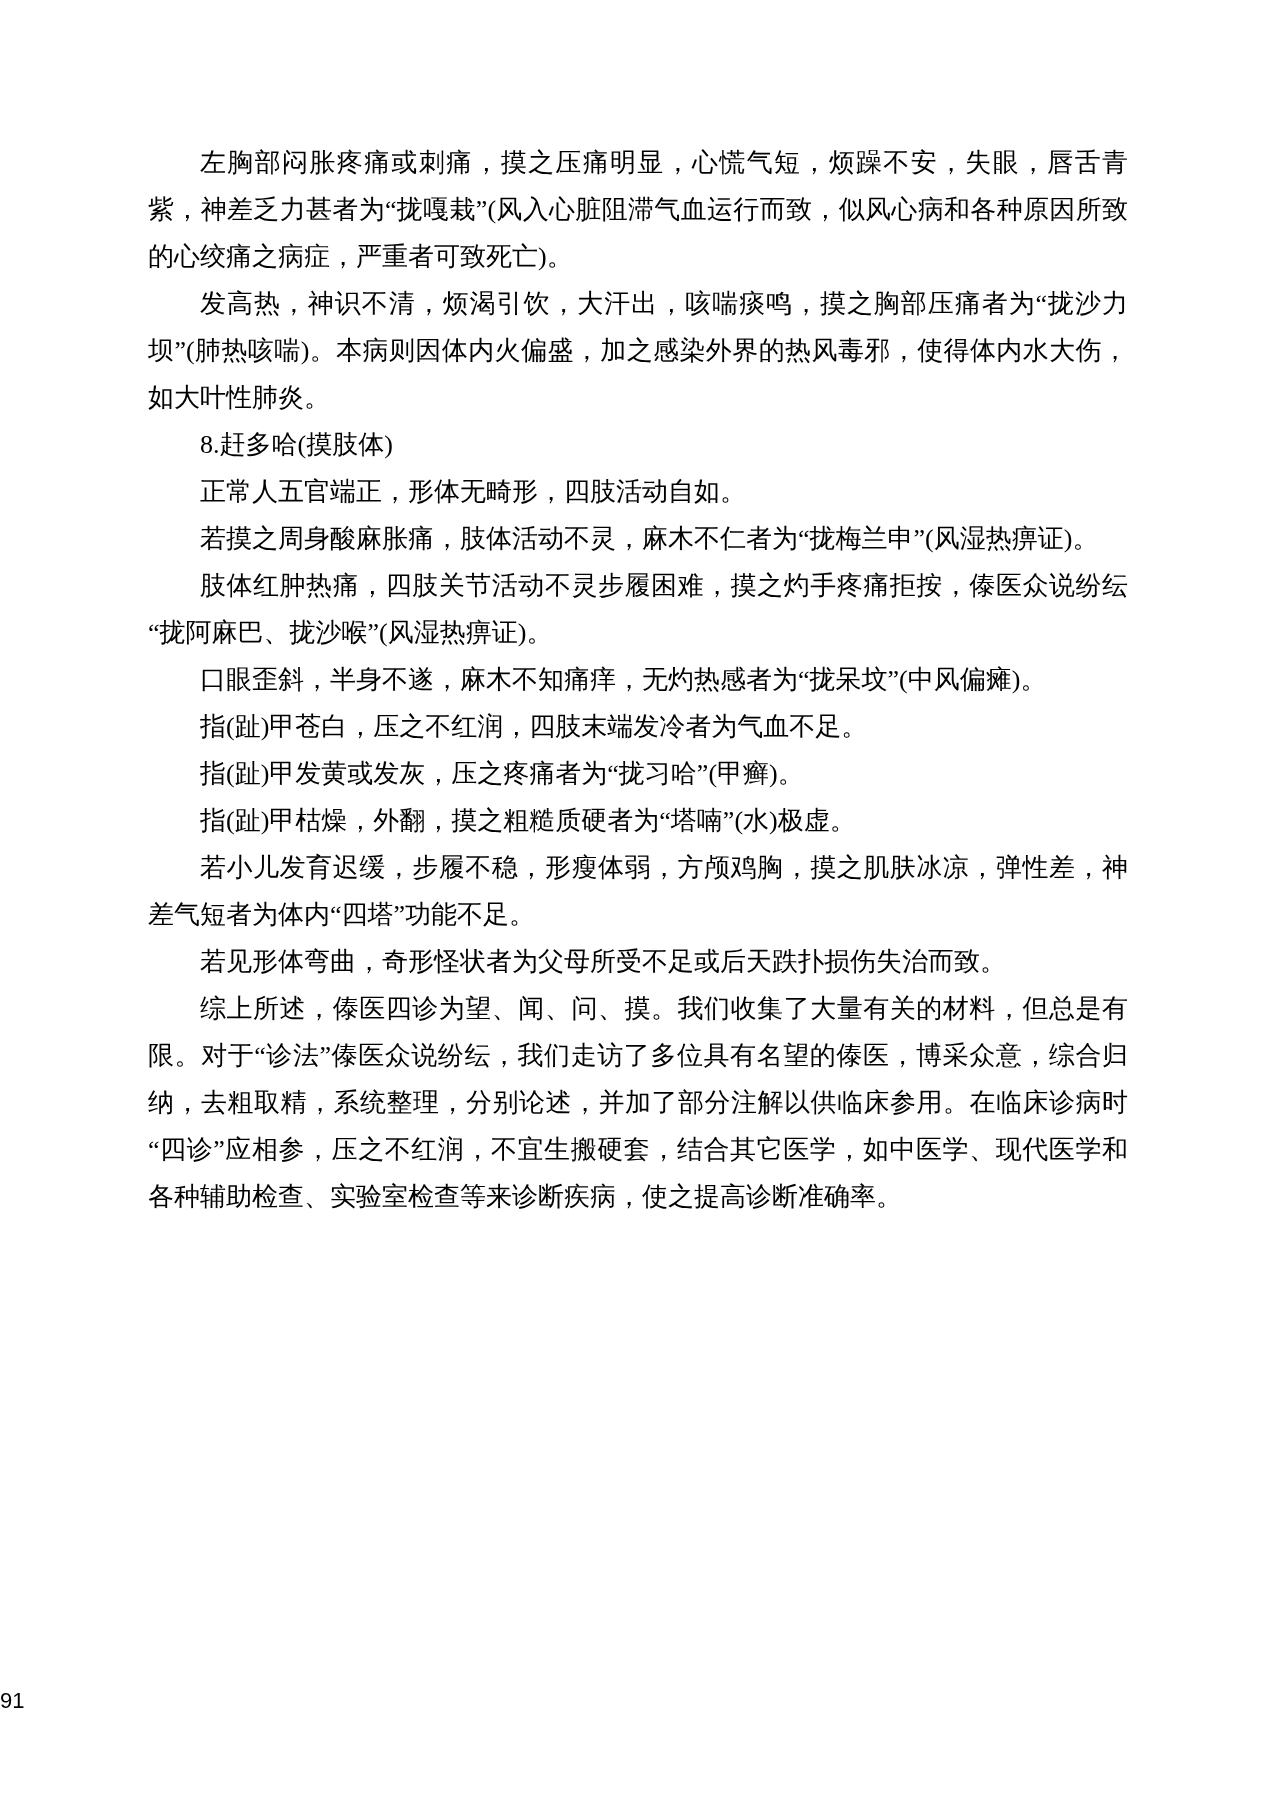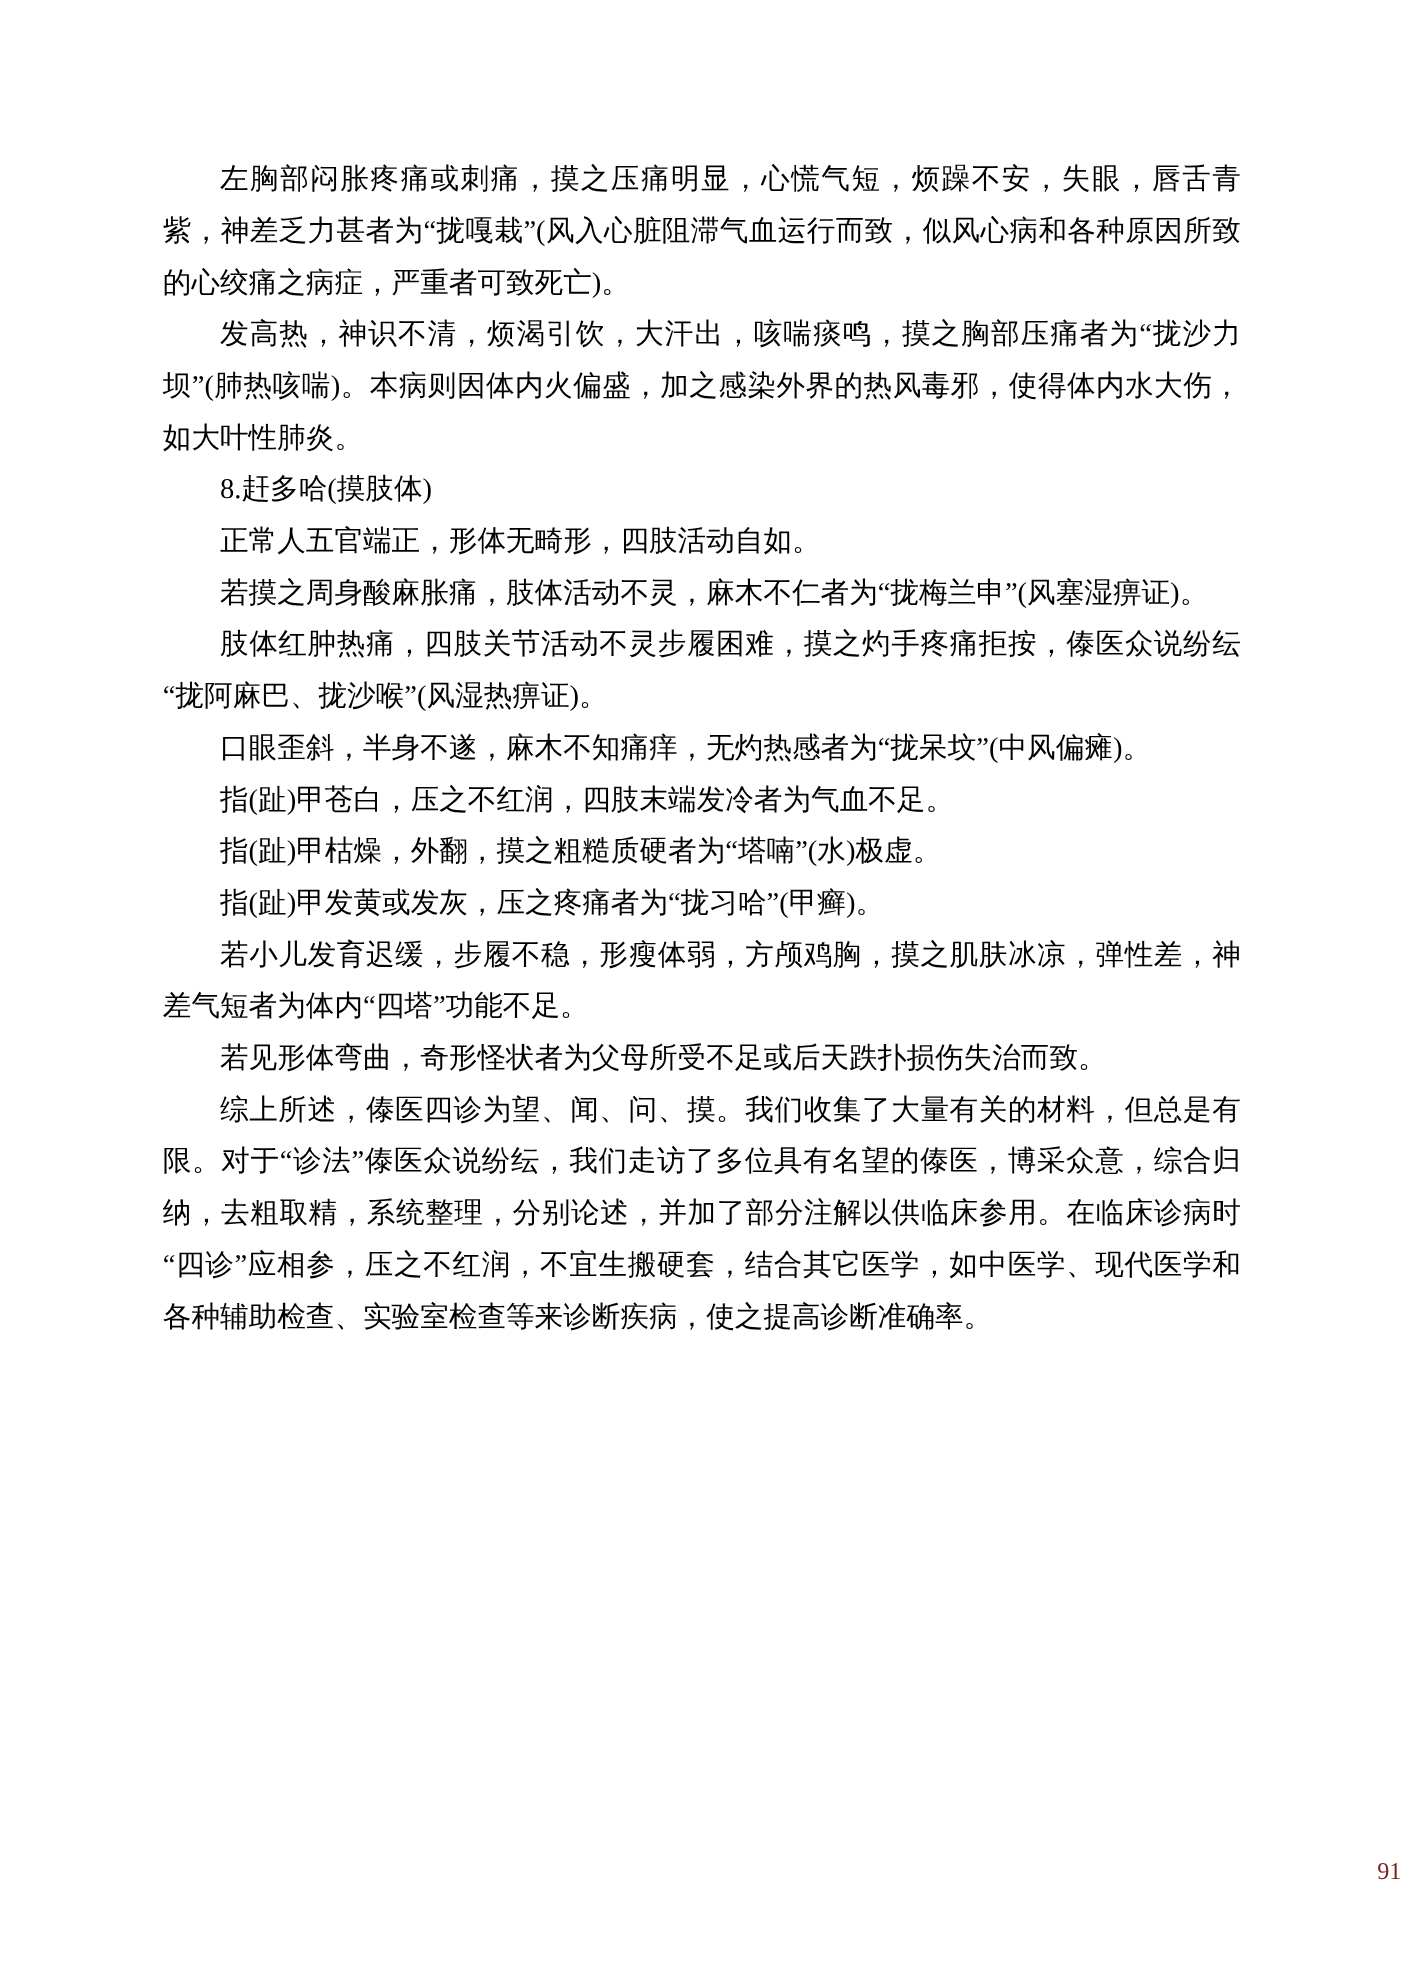--- a/index.html
+++ b/index.html
@@ -51,7 +51,7 @@
     <p>发高热，神识不清，烦渴引饮，大汗出，咳喘痰鸣，摸之胸部压痛者为“拢沙力坝”(肺热咳喘)。本病则因体内火偏盛，加之感染外界的热风毒邪，使得体内水大伤，如大叶性肺炎。</p>
     <p>8.赶多哈(摸肢体)</p>
     <p>正常人五官端正，形体无畸形，四肢活动自如。</p>
-    <p>若摸之周身酸麻胀痛，肢体活动不灵，麻木不仁者为“拢梅兰申”(风塞湿痹证)。</p>
+    <p>若摸之周身酸麻胀痛，肢体活动不灵，麻木不仁者为“拢梅兰申”(风湿热痹证)。</p>
     <p>肢体红肿热痛，四肢关节活动不灵步履困难，摸之灼手疼痛拒按，傣医众说纷纭“拢阿麻巴、拢沙喉”(风湿热痹证)。</p>
     <p>口眼歪斜，半身不遂，麻木不知痛痒，无灼热感者为“拢呆坟”(中风偏瘫)。</p>
     <p>指(趾)甲苍白，压之不红润，四肢末端发冷者为气血不足。</p>

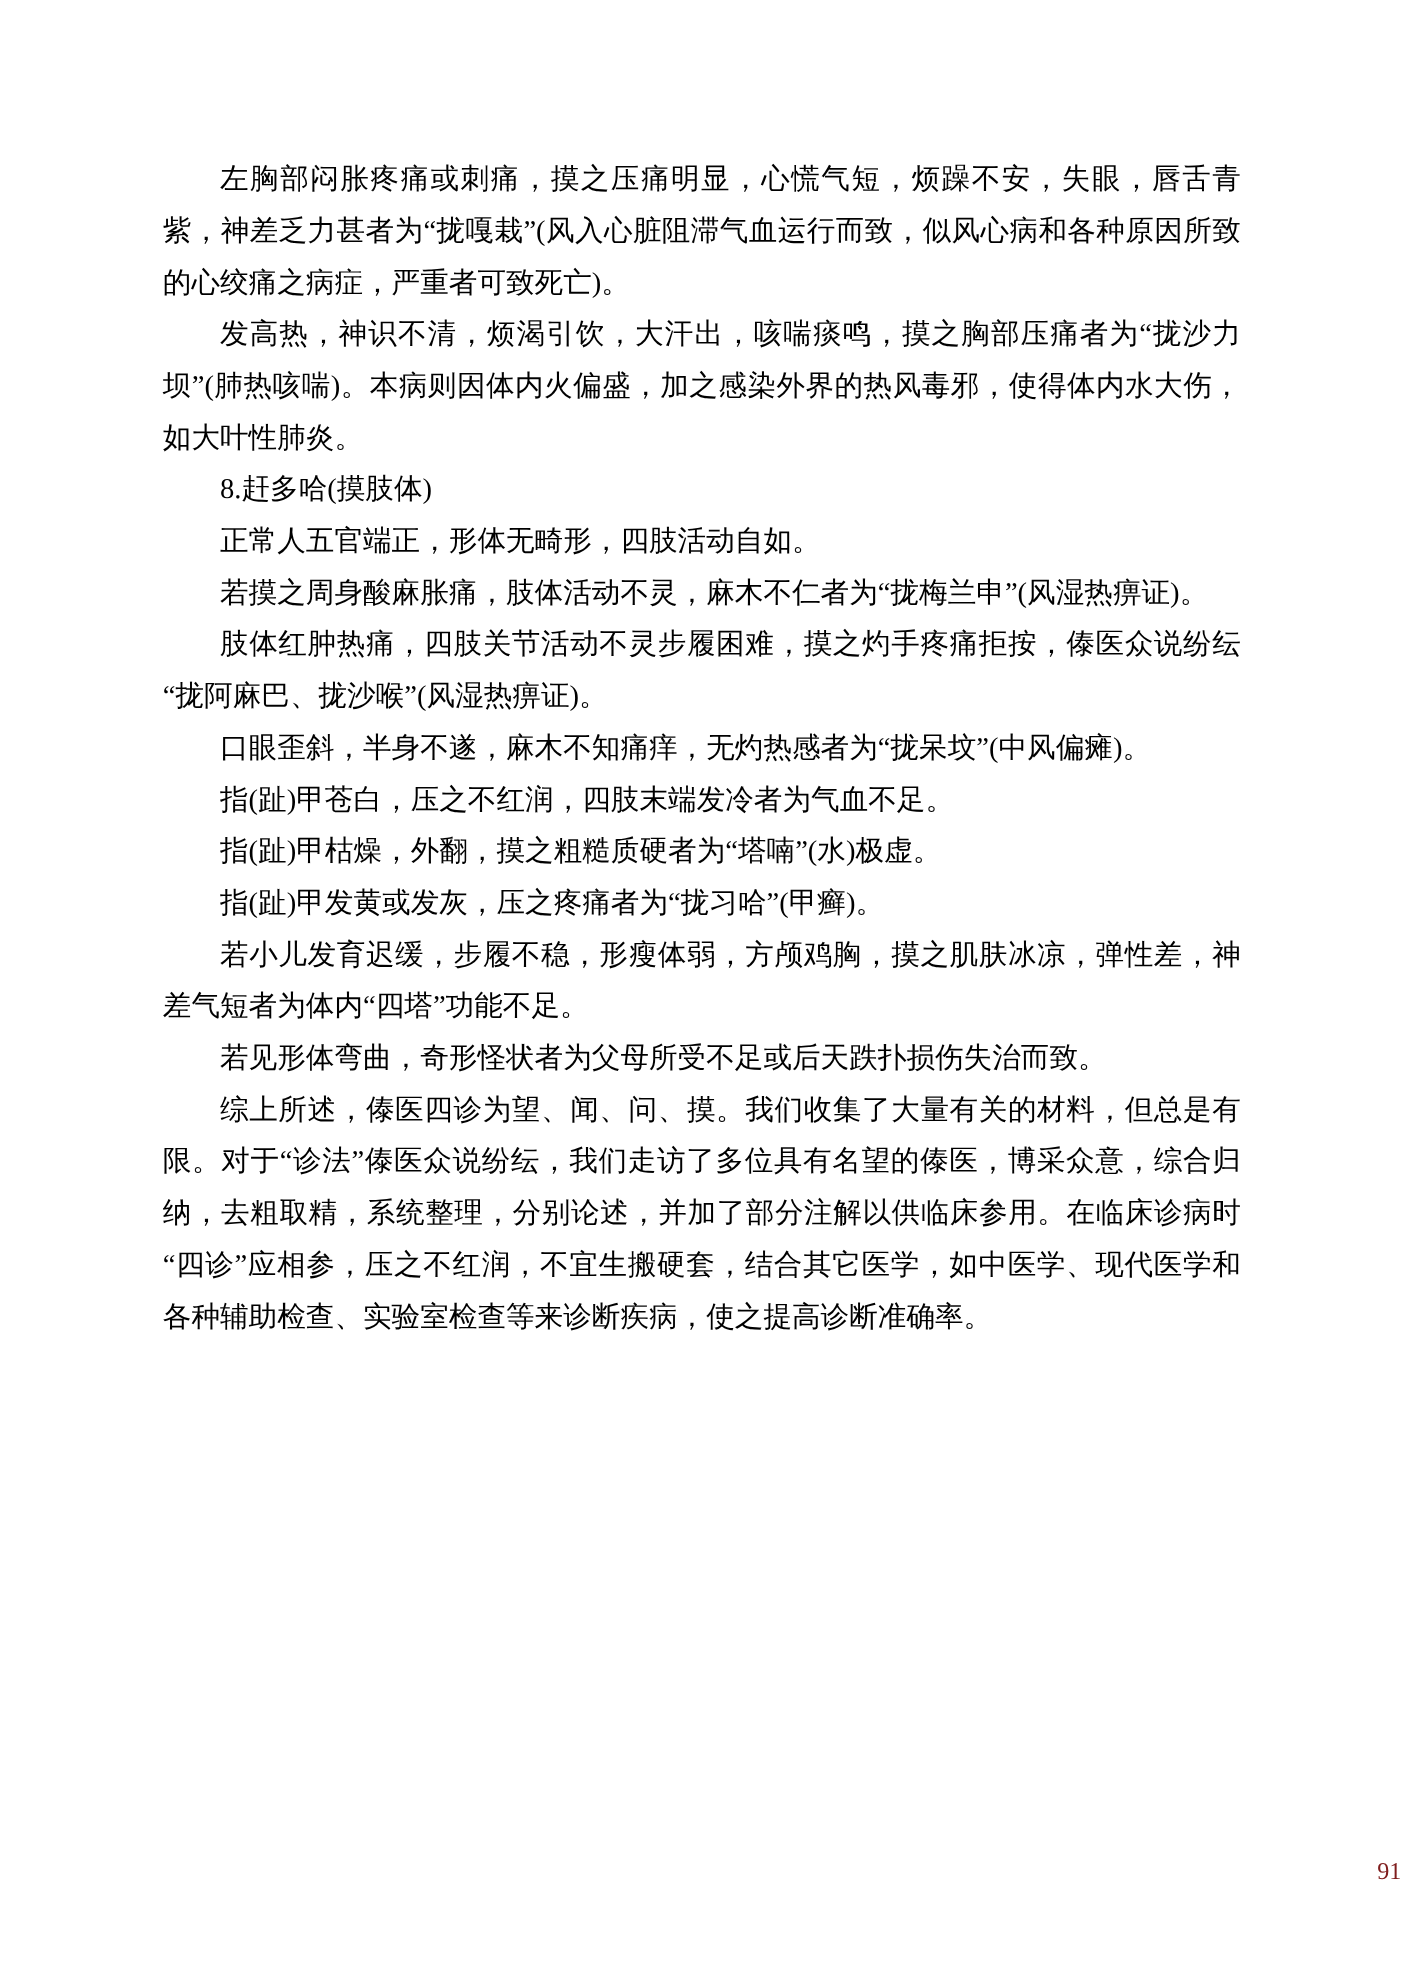--- a/index.html
+++ b/index.html
@@ -55,8 +55,8 @@
     <p>肢体红肿热痛，四肢关节活动不灵步履困难，摸之灼手疼痛拒按，傣医众说纷纭“拢阿麻巴、拢沙喉”(风湿热痹证)。</p>
     <p>口眼歪斜，半身不遂，麻木不知痛痒，无灼热感者为“拢呆坟”(中风偏瘫)。</p>
     <p>指(趾)甲苍白，压之不红润，四肢末端发冷者为气血不足。</p>
+    <p>指(趾)甲发黄或发灰，压之疼痛者为“拢习哈”(甲癣)。</p>
     <p>指(趾)甲枯燥，外翻，摸之粗糙质硬者为“塔喃”(水)极虚。</p>
-    <p>指(趾)甲发黄或发灰，压之疼痛者为“拢习哈”(甲癣)。</p>
     <p>若小儿发育迟缓，步履不稳，形瘦体弱，方颅鸡胸，摸之肌肤冰凉，弹性差，神差气短者为体内“四塔”功能不足。</p>
     <p>若见形体弯曲，奇形怪状者为父母所受不足或后天跌扑损伤失治而致。</p>
     <p>综上所述，傣医四诊为望、闻、问、摸。我们收集了大量有关的材料，但总是有限。对于“诊法”傣医众说纷纭，我们走访了多位具有名望的傣医，博采众意，综合归纳，去粗取精，系统整理，分别论述，并加了部分注解以供临床参用。在临床诊病时“四诊”应相参，压之不红润，不宜生搬硬套，结合其它医学，如中医学、现代医学和各种辅助检查、实验室检查等来诊断疾病，使之提高诊断准确率。</p>

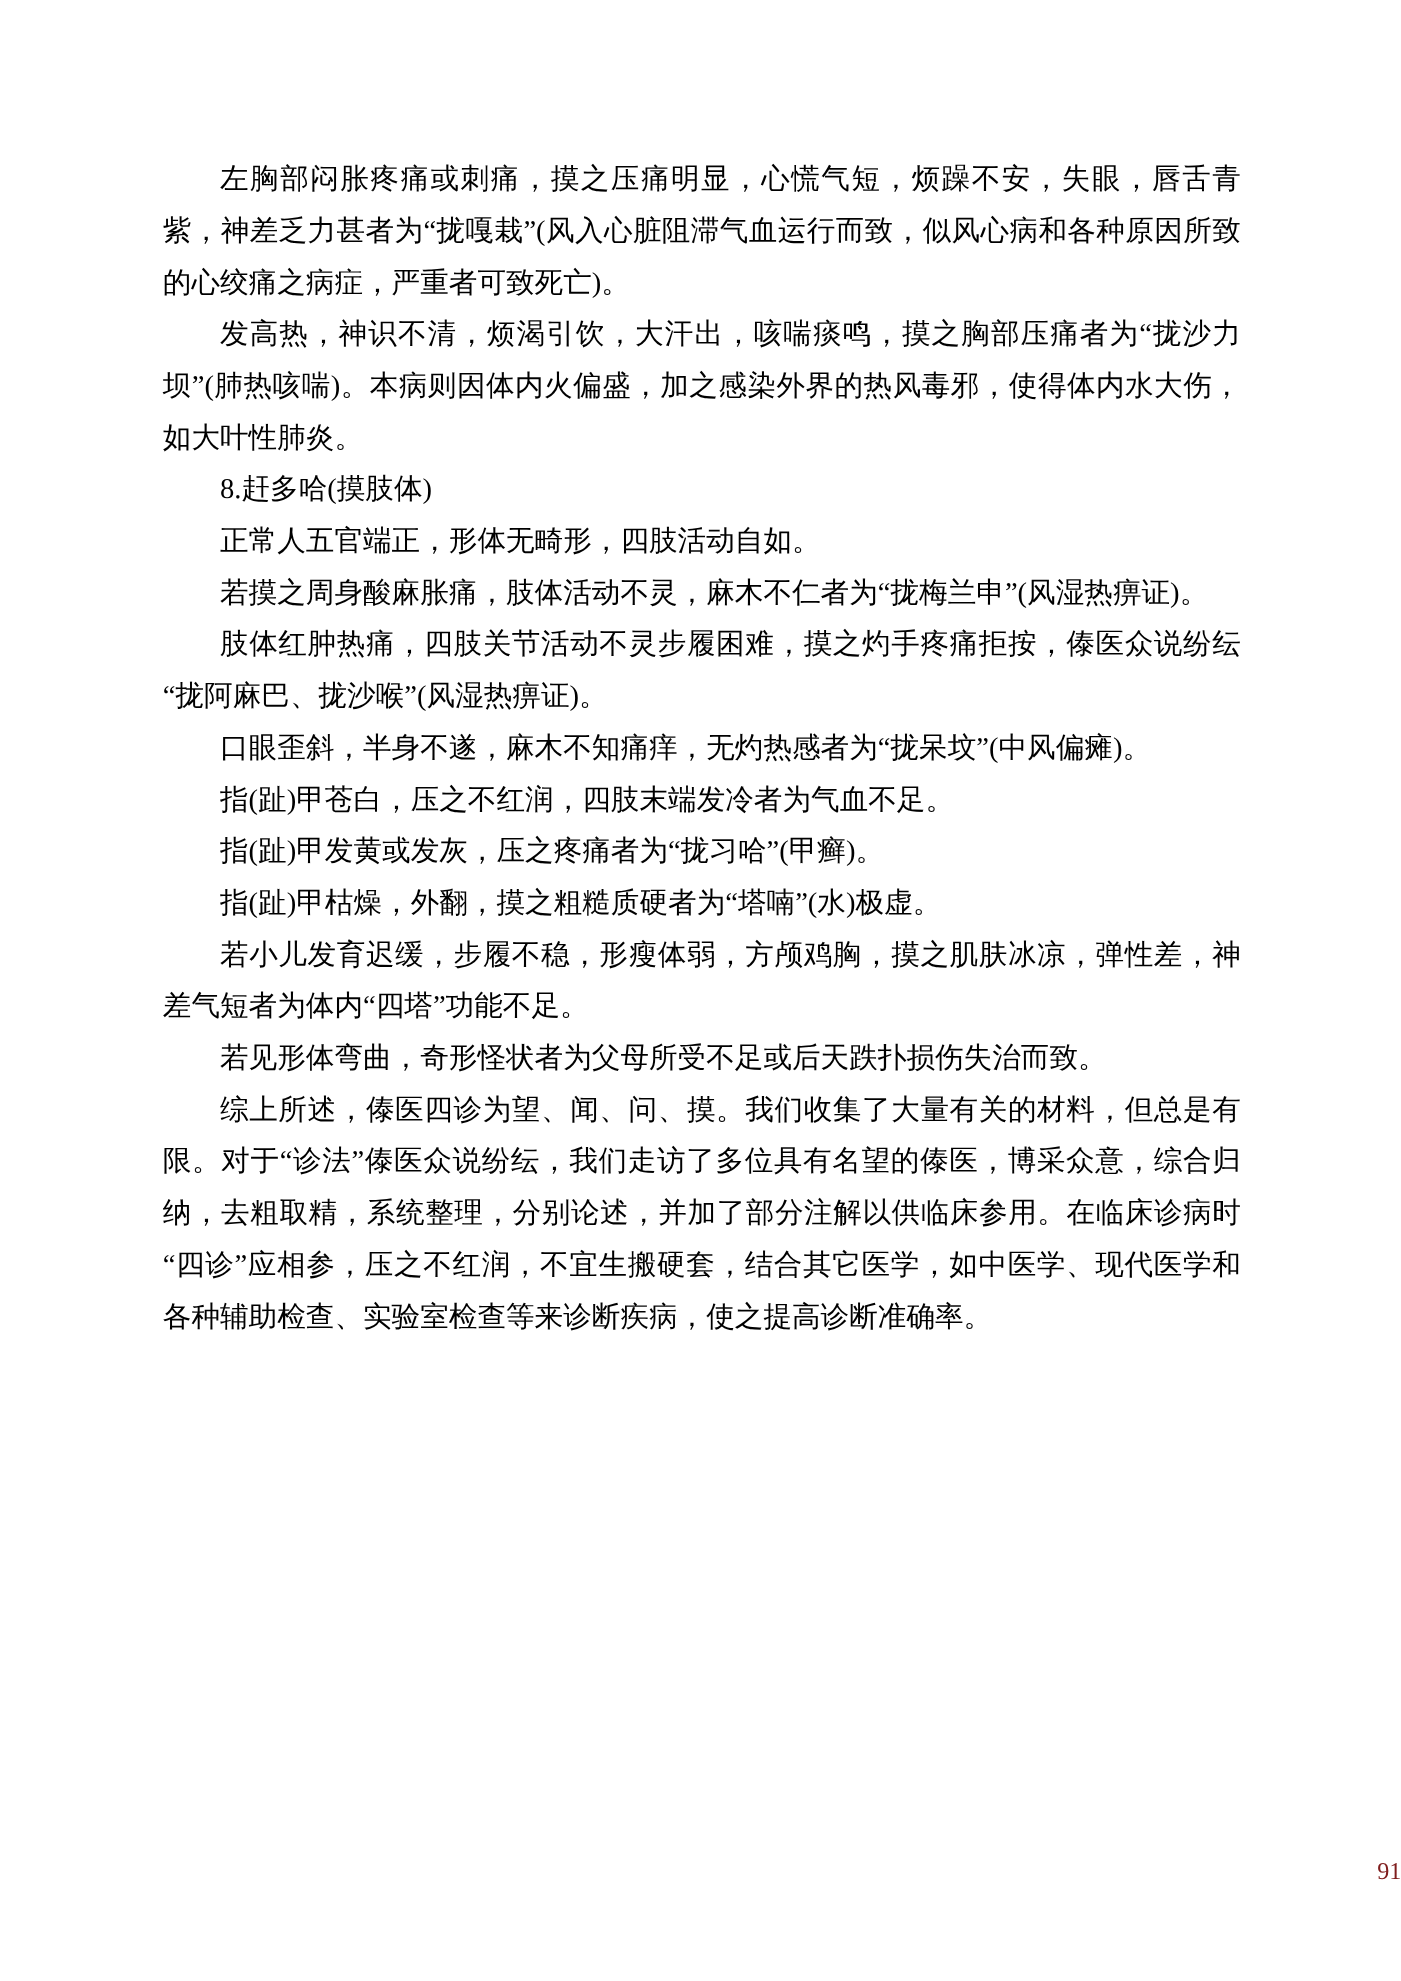--- a/index.html
+++ b/index.html
@@ -36,10 +36,10 @@
     top: 1688px;
     left: 0;
     width: 100%;
-    text-align: right;
-    font-family: Liberation Serif, serif;
+    text-align: left;
+    font-family: Liberation Sans, sans-serif;
     font-size: 22px;
-    color: #7f1d1d;
+    color: #000000;
   }
 </style>
 </head>

